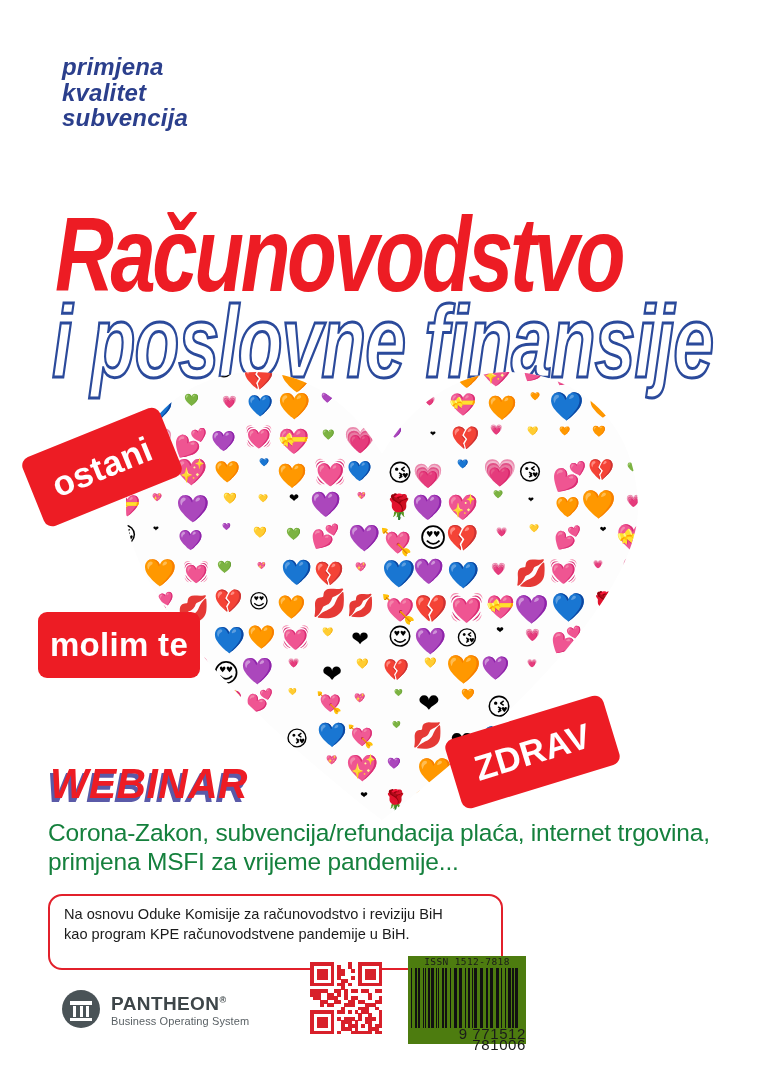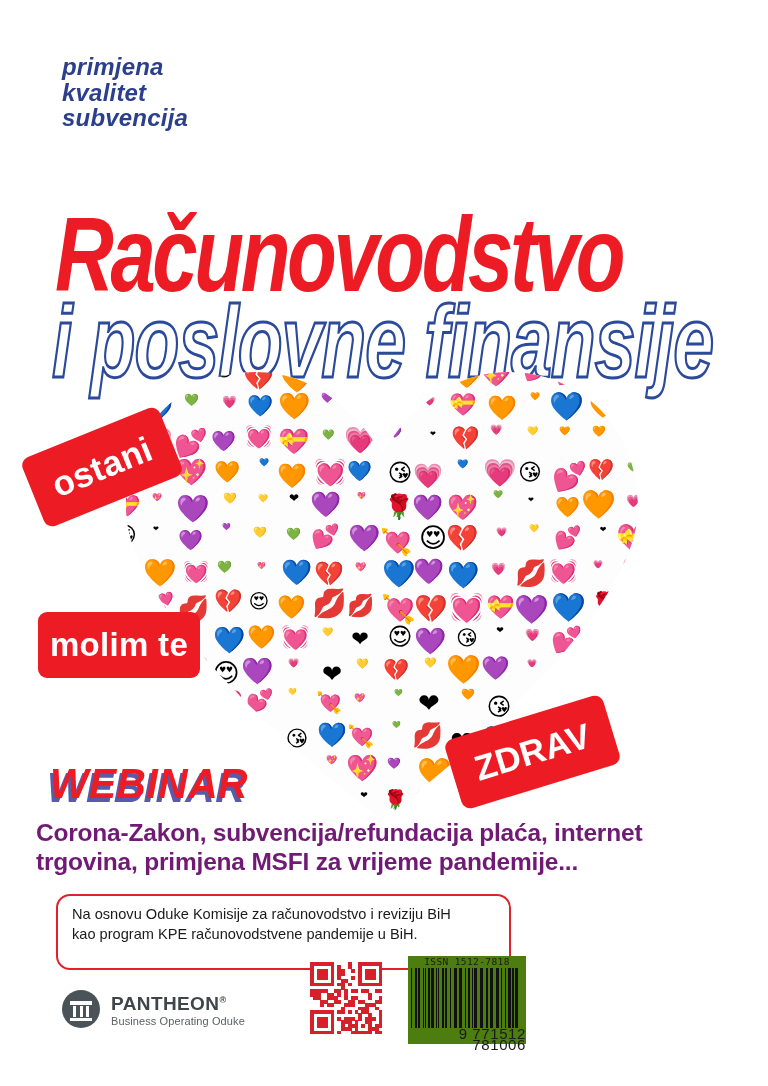--- a/index.html
+++ b/index.html
@@ -165,13 +165,13 @@
   }
   .webinar-desc {
     position: absolute;
-    left: 36px; top: 818px;
+    left: 48px; top: 818px;
     width: 690px;
     font-family: "Liberation Sans", sans-serif;
-    font-weight: bold;
+    font-weight: normal;
     font-size: 24.5px;
     line-height: 29px;
-    color: #701a75;
+    color: #15803d;
     letter-spacing: -0.2px;
   }
 

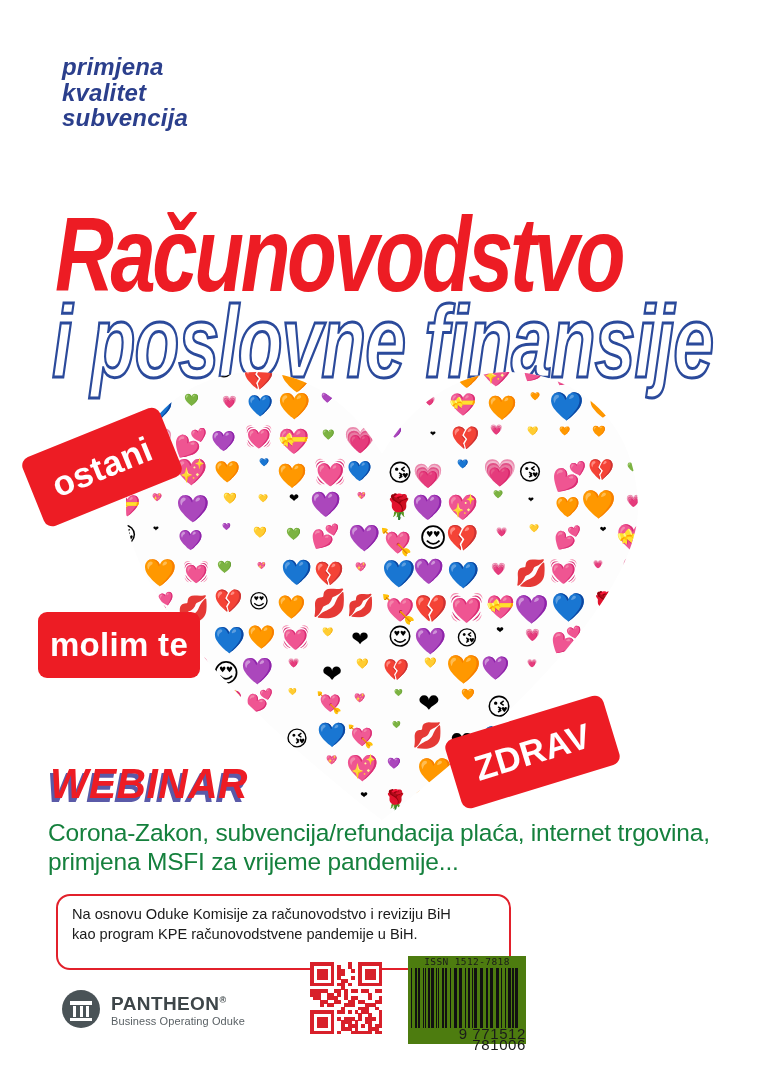--- a/index.html
+++ b/index.html
@@ -178,7 +178,7 @@
   
   .notice-box {
     position: absolute;
-    left: 56px; top: 894px;
+    left: 48px; top: 894px;
     width: 455px; height: 76px;
     border: 2.4px solid #E2202B;
     border-radius: 14px;

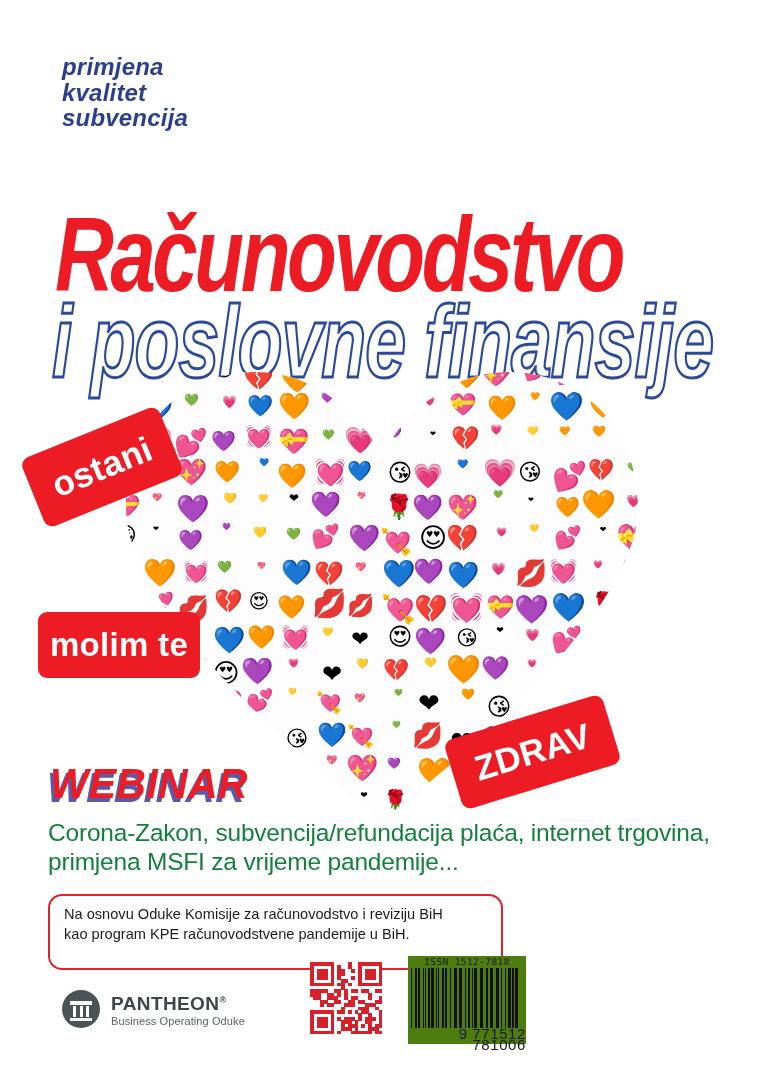--- a/index.html
+++ b/index.html
@@ -617,7 +617,7 @@
     </div>
     <div>
       <div class="pantheon-name"><span>PANTHEON</span><sup>®</sup></div>
-      <div class="pantheon-tag">Business Operating Oduke</div>
+      <div class="pantheon-tag">Business Operating System</div>
     </div>
   </div>
 

